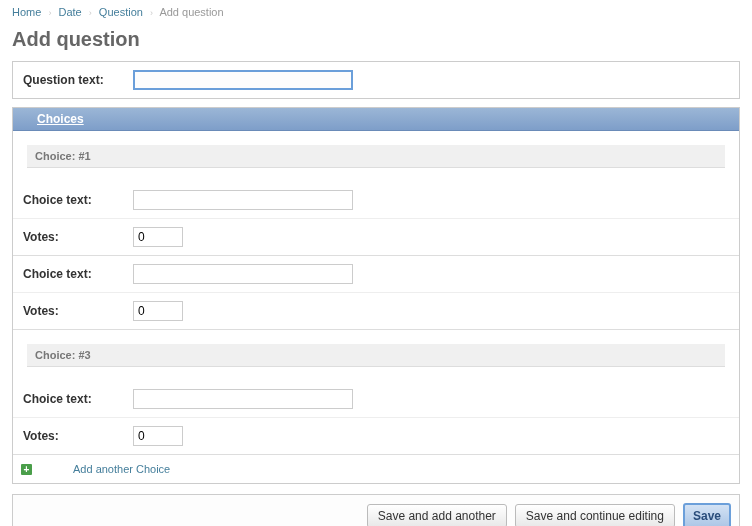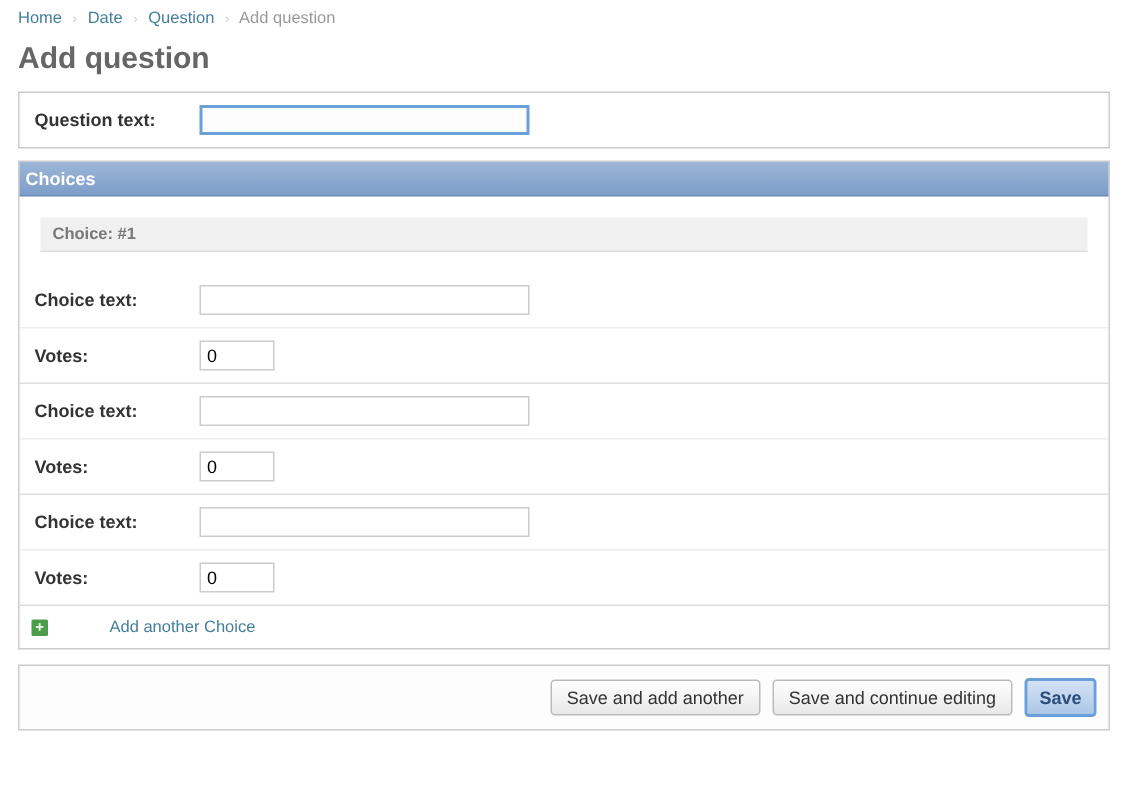--- a/index.html
+++ b/index.html
@@ -92,8 +92,9 @@
     font-size: 12px;
     font-weight: bold;
     margin: 0;
-    padding: 4px 4px;
+    padding: 4px 24px;
     border-bottom: 1px solid #6a8bb8;
+    text-decoration: underline;
   }
   .inline-related {
     border-bottom: 1px solid #ddd;

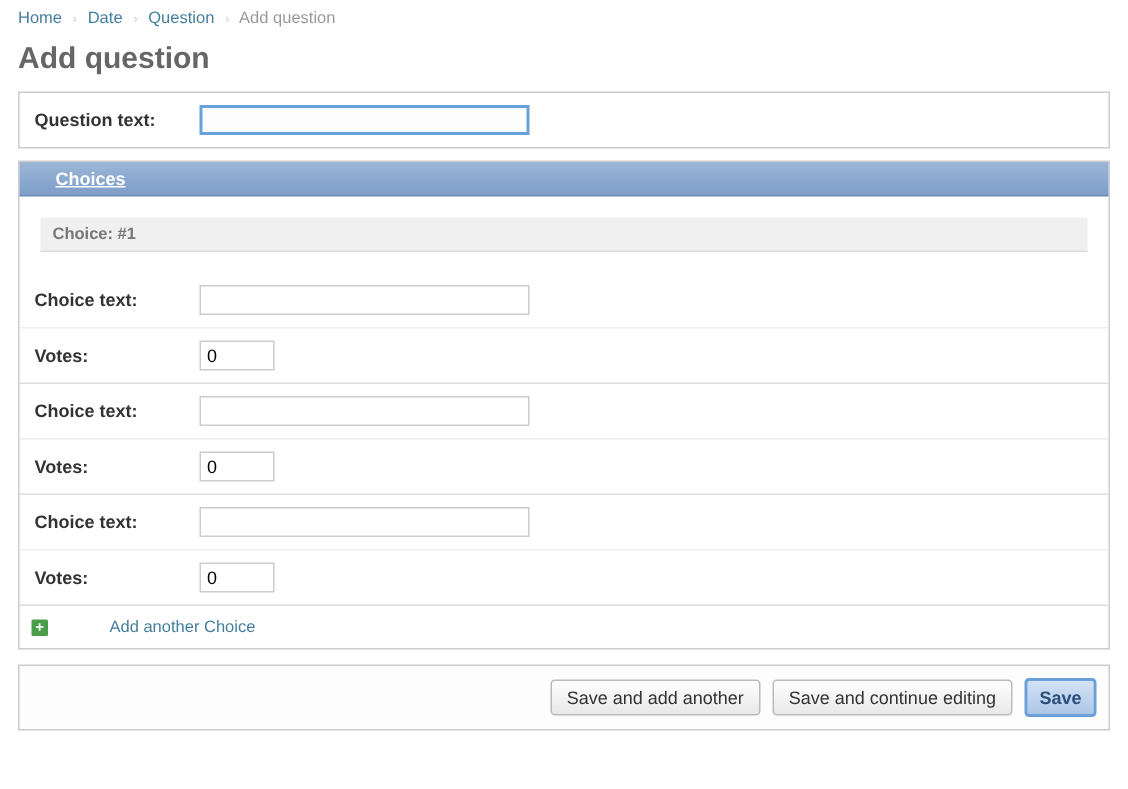--- a/index.html
+++ b/index.html
@@ -207,6 +207,7 @@
     </div>
 
     <div class="inline-related">
+      <h3>Choice: #3</h3>
       <div class="form-row">
         <label>Choice text:</label>
         <input type="text" class="text-input choice-text-input" value="" style="">

